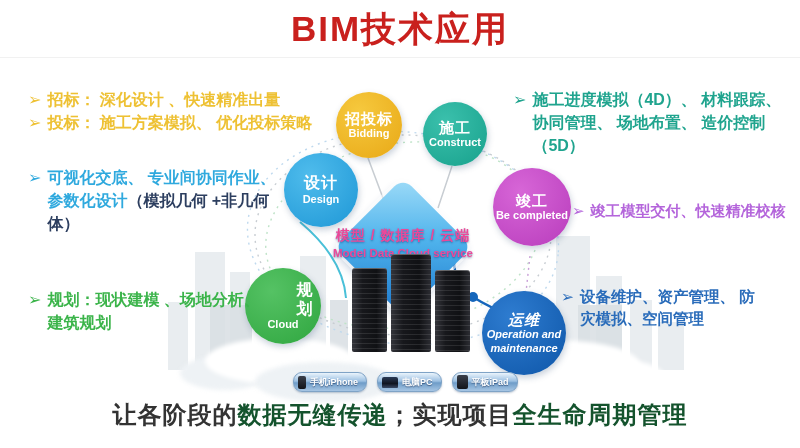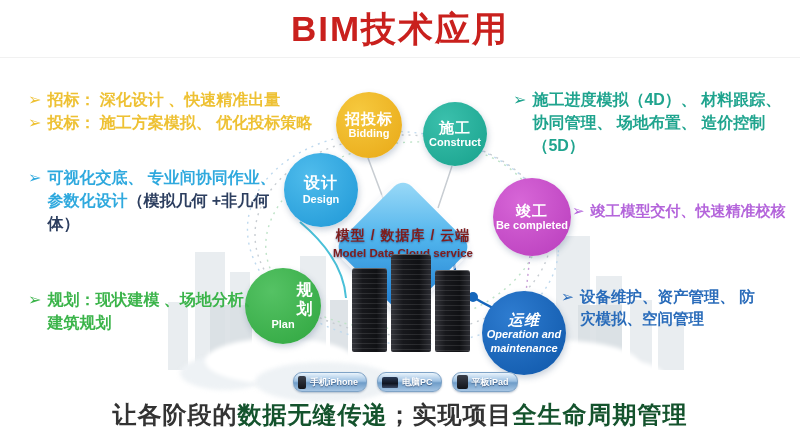--- a/index.html
+++ b/index.html
@@ -58,7 +58,7 @@
   .node-construct{left:423px;top:102px;width:64px;height:64px;background:radial-gradient(circle at 35% 30%,#3BC0AC,#17A18C);}
   .node-design{left:243px;top:153px;width:74px;height:74px;background:radial-gradient(circle at 35% 30%,#4FBCEC,#1E97D6);margin-left:41px;}
   .node-design .zh{font-size:16px;}
-  .node-completed{left:493px;top:178px;width:78px;height:78px;background:radial-gradient(circle at 35% 30%,#D766D7,#B83CBC);}
+  .node-completed{left:493px;top:168px;width:78px;height:78px;background:radial-gradient(circle at 35% 30%,#D766D7,#B83CBC);}
   .node-plan{left:245px;top:268px;width:76px;height:76px;background:radial-gradient(circle at 35% 30%,#55C264,#2FA63F);}
   .node-plan .zh{font-size:16px;margin-left:44px;}
   .node-operation{left:482px;top:291px;width:84px;height:84px;background:radial-gradient(circle at 35% 30%,#2E7CD0,#0E56A8);font-style:italic;}

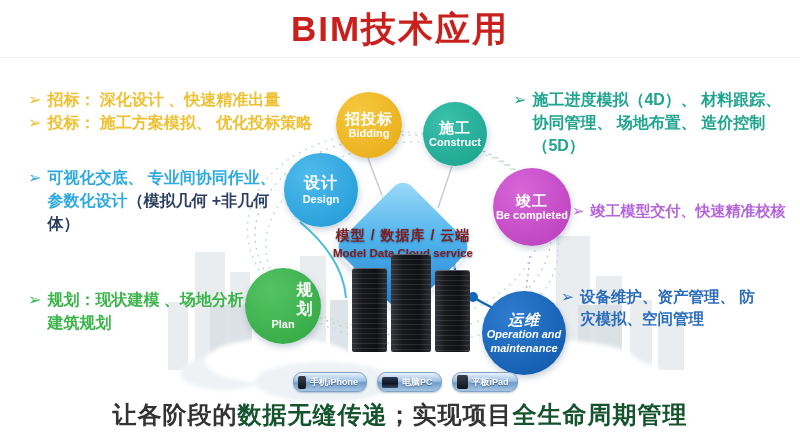--- a/index.html
+++ b/index.html
@@ -29,7 +29,7 @@
     box-shadow:0 0 0 3px rgba(255,255,255,.55), 2px 4px 8px rgba(20,60,120,.25);
   }
   .hub-text{
-    position:absolute;left:318px;top:227px;width:170px;z-index:4;text-align:center;color:#7f1d1d;
+    position:absolute;left:318px;top:227px;width:170px;z-index:4;text-align:center;color:#ec4899;
     text-shadow:0 1px 2px rgba(10,50,110,.5);
   }
   .hub-text .zh{font-size:14px;font-weight:bold;letter-spacing:1px;}

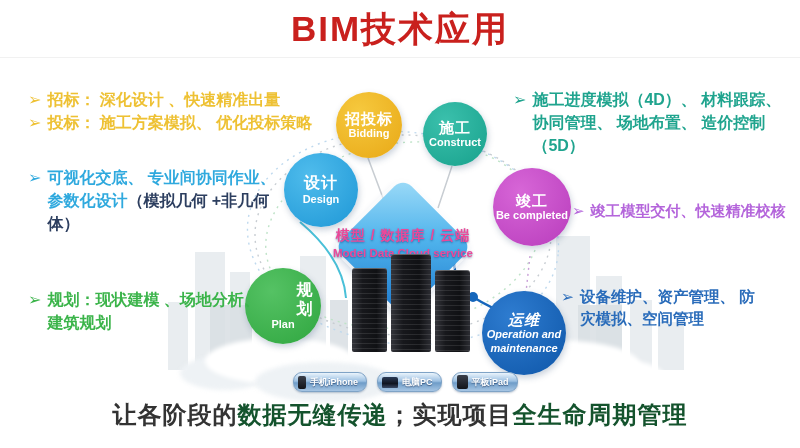--- a/index.html
+++ b/index.html
@@ -168,7 +168,7 @@
   </div>
   <div class="node node-plan">
     <div class="zh">规划</div>
-    <div class="en">Plan</div>
+    <div class="en">Cloud</div>
   </div>
   <div class="node node-operation">
     <div class="zh">运维</div>

